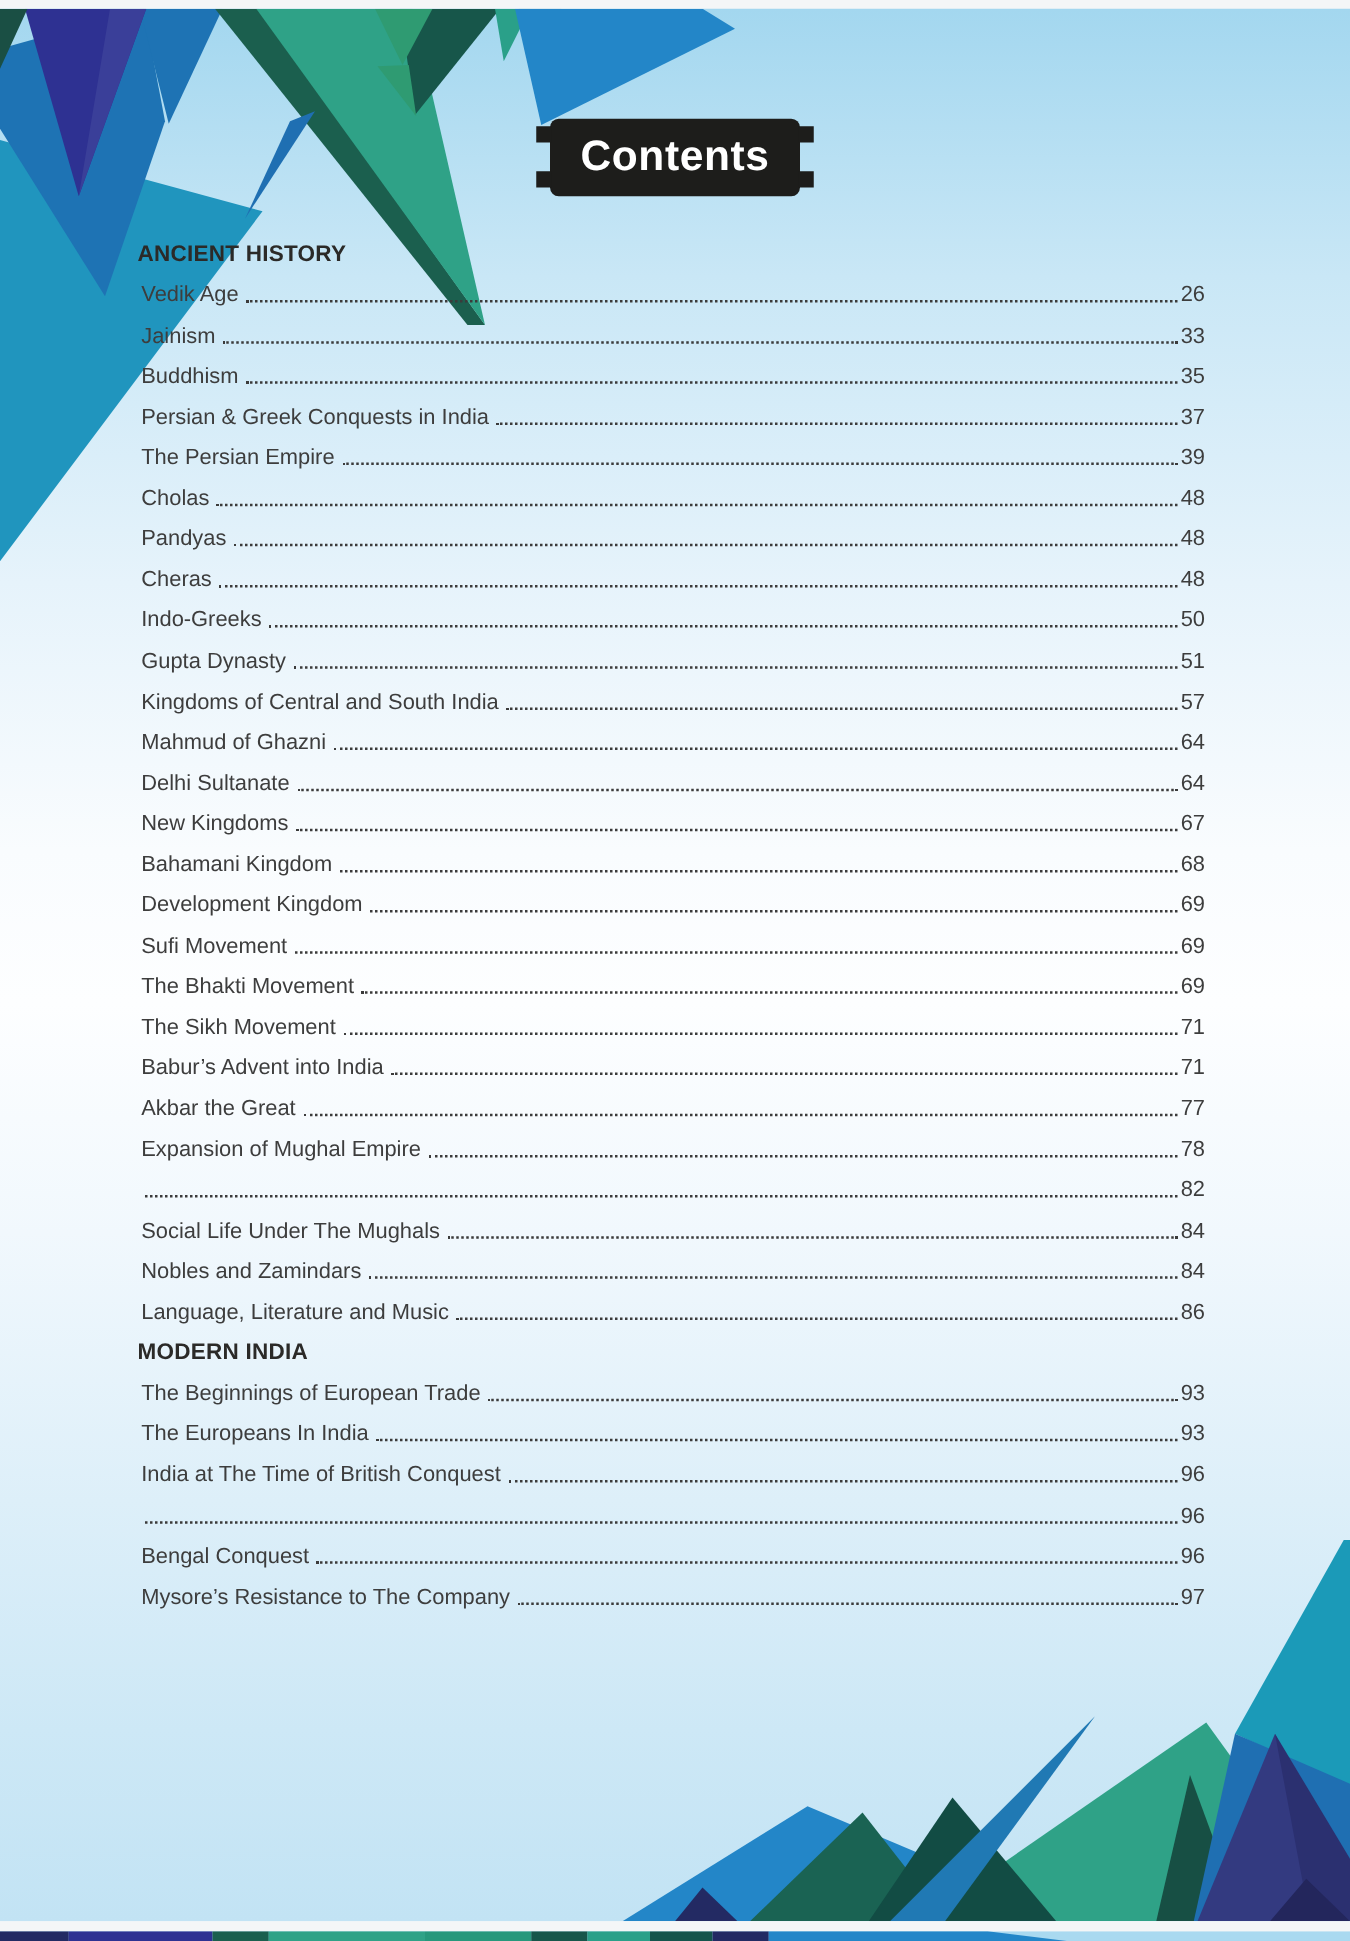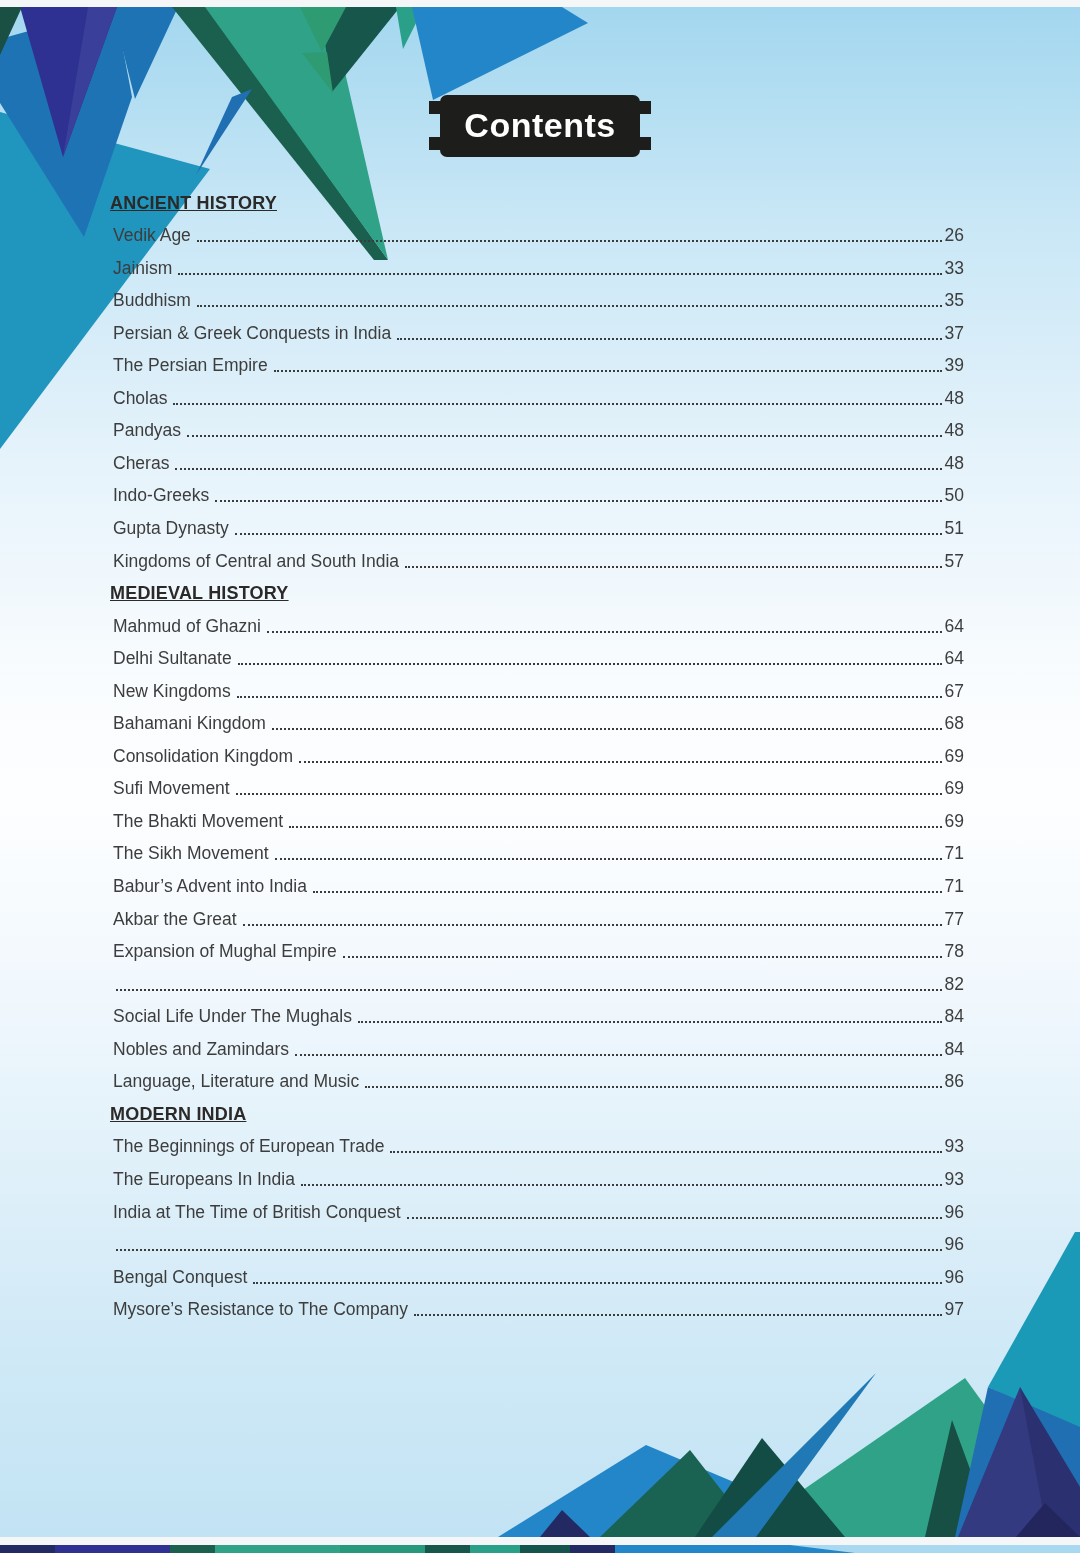--- a/index.html
+++ b/index.html
@@ -35,7 +35,7 @@
   .toc{position:absolute;left:110px;right:116px;top:179px;}
   .row{height:32.55px;display:flex;align-items:flex-end;padding-bottom:5px;box-sizing:border-box;}
   .row.heading span{
-    font-size:18px;font-weight:bold;color:#2b2a28;letter-spacing:.2px;text-decoration:underline;
+    font-size:18px;font-weight:bold;color:#2b2a28;letter-spacing:.2px;
   }
   .row .label{font-size:17.5px;color:#3d3d3d;white-space:nowrap;padding-left:3px;}
   .row .dots{

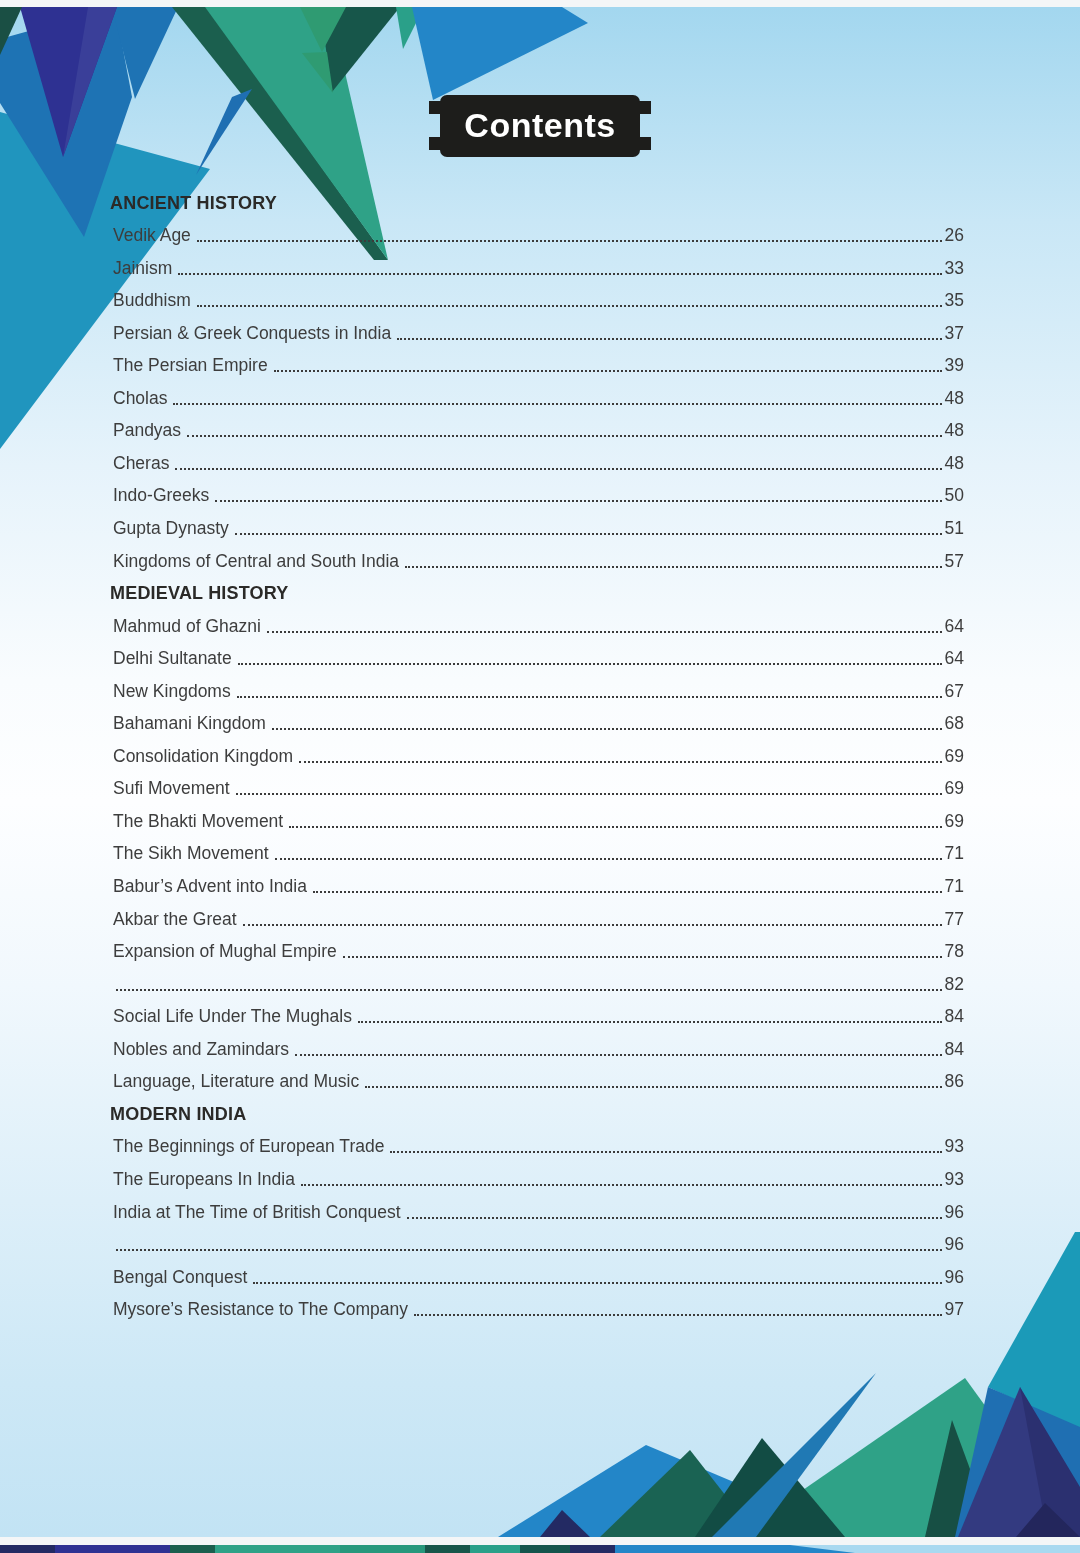--- a/index.html
+++ b/index.html
@@ -154,9 +154,6 @@
           <span class="dots"></span>
           <span class="num">57</span>
         </div>
-        <div class="row heading">
-          <span>MEDIEVAL HISTORY</span>
-        </div>
         <div class="row">
           <span class="label">Mahmud of Ghazni</span>
           <span class="dots"></span>

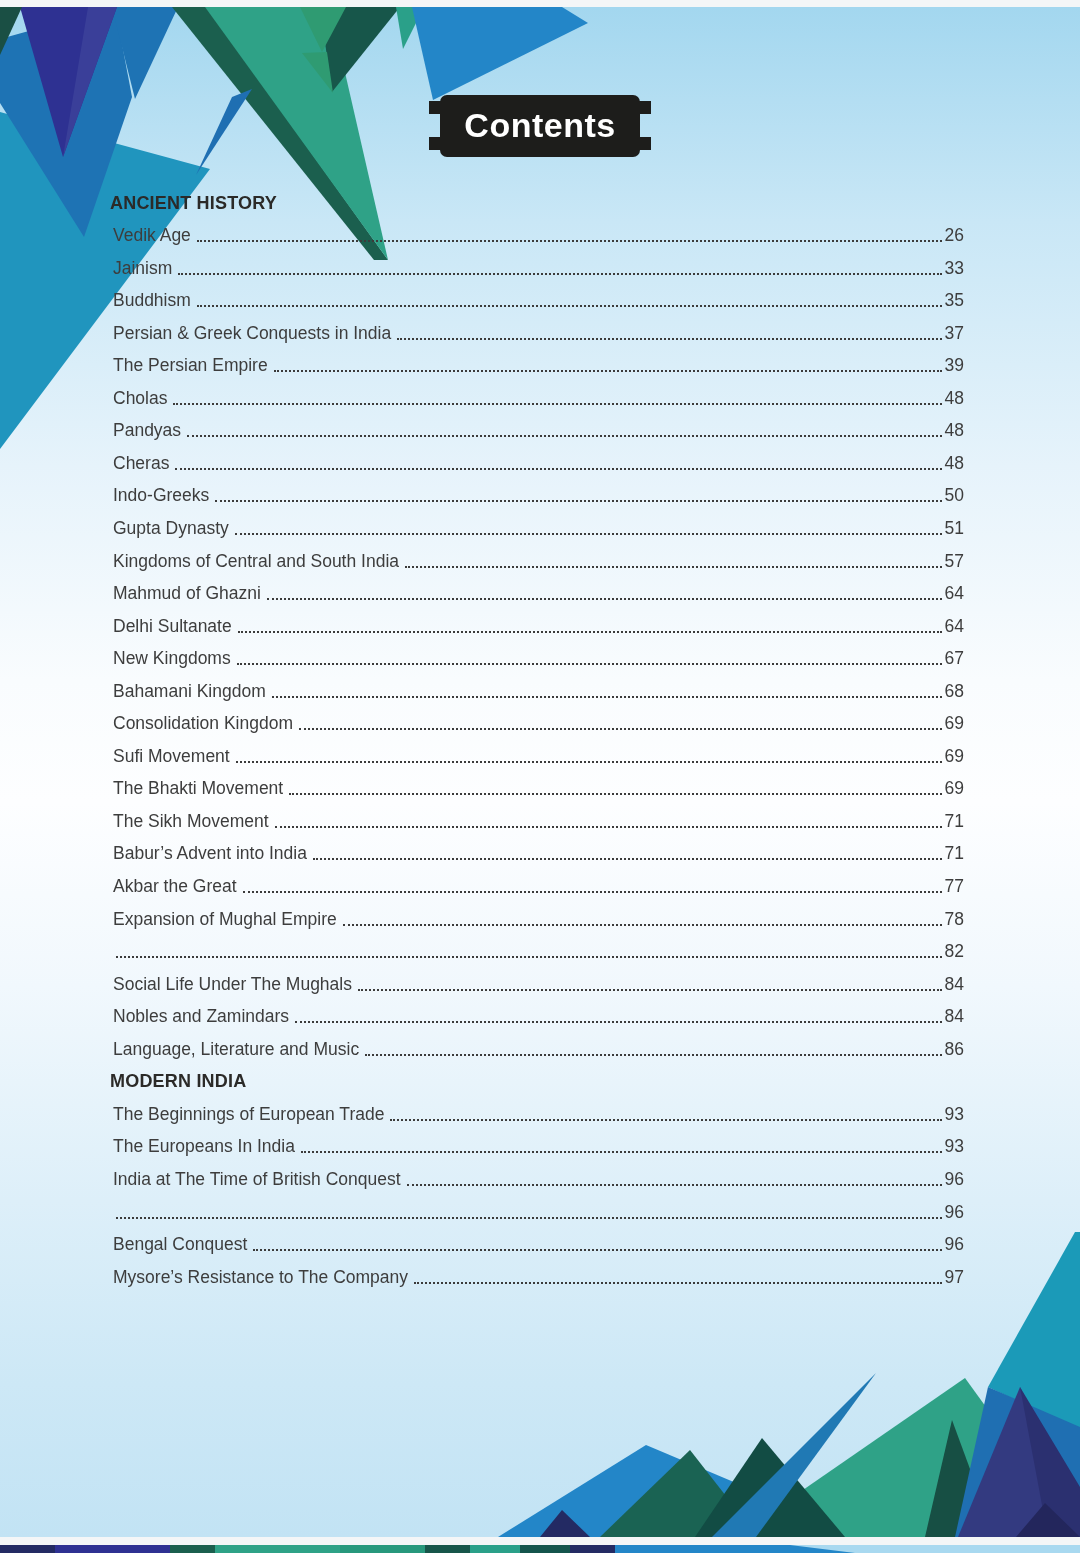--- a/index.html
+++ b/index.html
@@ -175,7 +175,7 @@
           <span class="num">68</span>
         </div>
         <div class="row">
-          <span class="label">Consolidation Kingdom</span>
+          <span class="label">Development Kingdom</span>
           <span class="dots"></span>
           <span class="num">69</span>
         </div>

